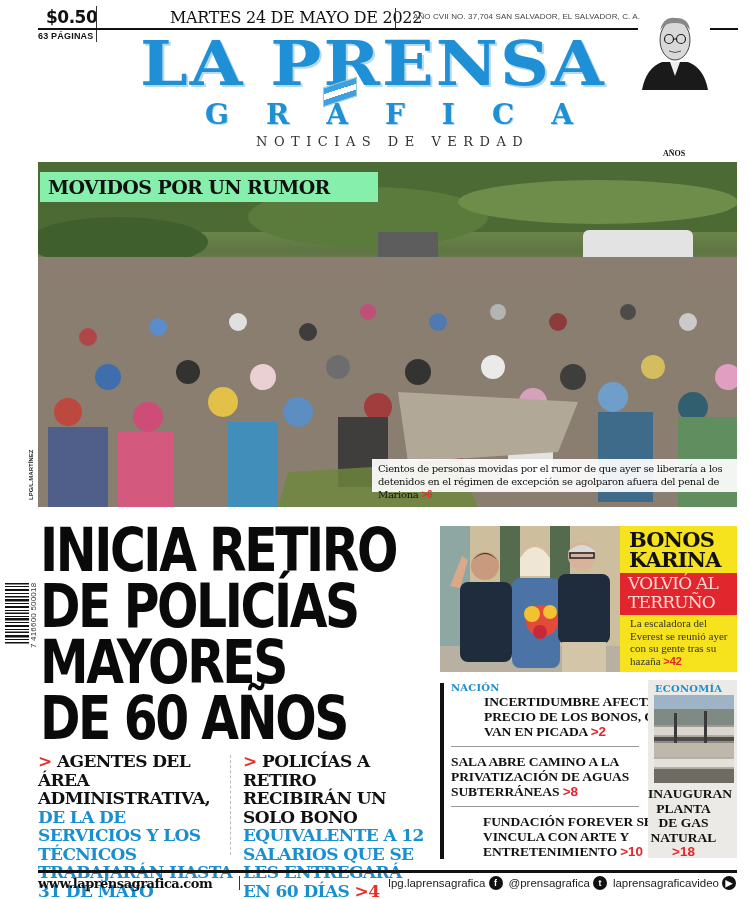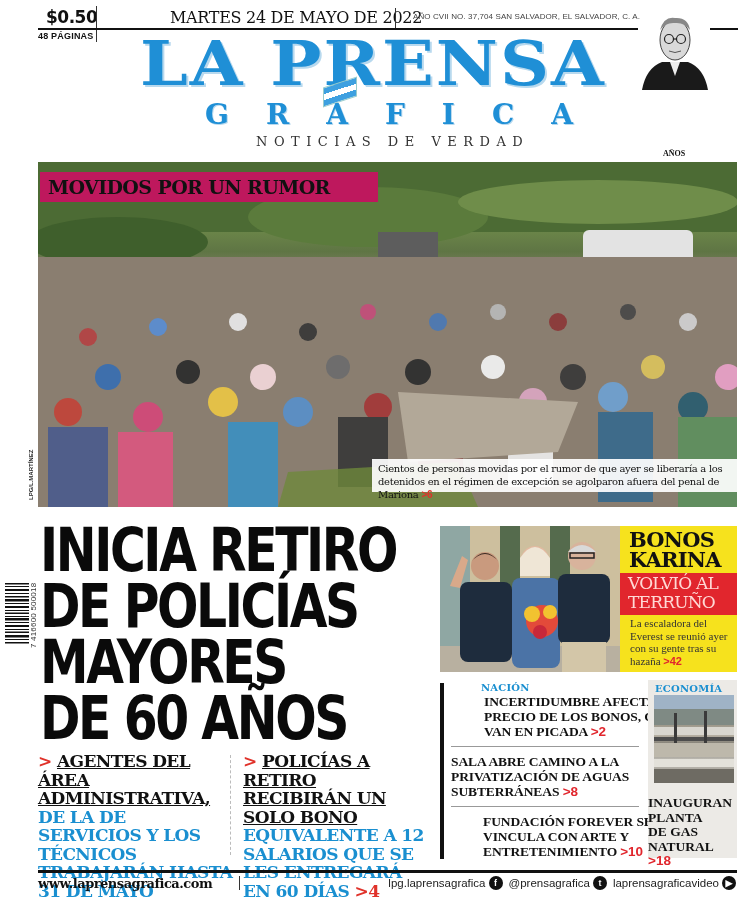--- a/index.html
+++ b/index.html
@@ -102,7 +102,7 @@
 <body>
 
 <div class="price">$0.50</div>
-<div class="pages">48 PÁGINAS</div>
+<div class="pages">63 PÁGINAS</div>
 <div class="vdiv1"></div>
 <div class="date"><b>MARTES</b> <span>24 DE MAYO DE 2022</span></div>
 <div class="vdiv2"></div>

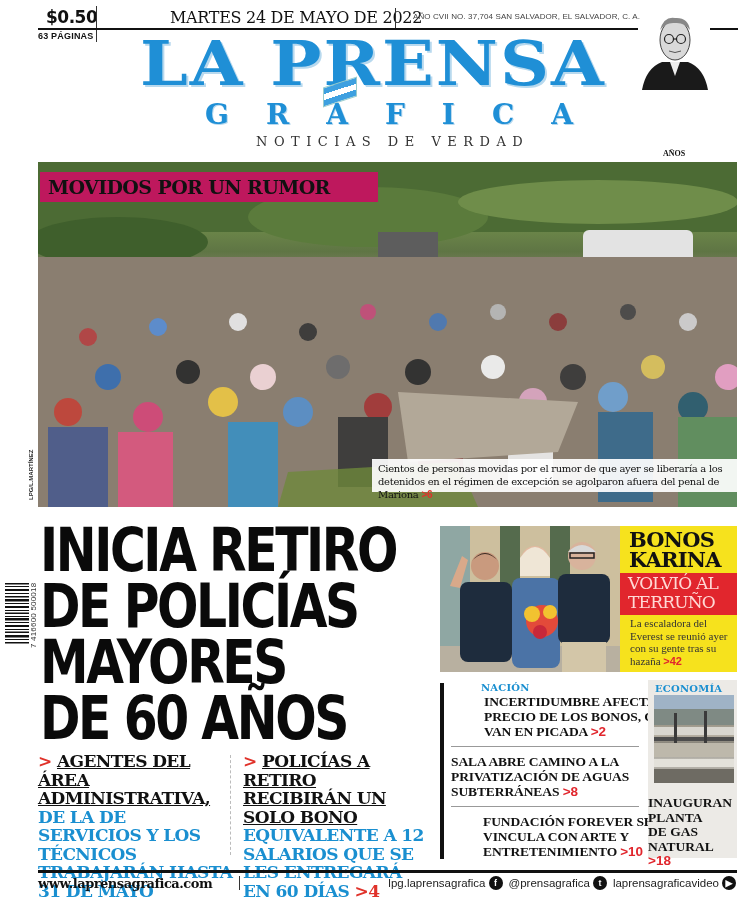--- a/index.html
+++ b/index.html
@@ -33,7 +33,7 @@
     background:
       linear-gradient(180deg, #4f6a3a 0%, #6e8a4a 18%, #5f7544 26%, #8c8170 34%, #a69a8a 55%, #9a8f80 75%, #c7b9a6 100%); }
   .main-photo .crowd { position: absolute; inset: 0; }
-  .photo-title { position: absolute; left: 40px; top: 172px; width: 338px; height: 30px; background: #be185d; padding-left: 8px;
+  .photo-title { position: absolute; left: 40px; top: 172px; width: 338px; height: 30px; background: #86efac; padding-left: 8px;
                  font: 900 19px "DejaVu Serif", serif; letter-spacing: -0.6px; line-height: 30px; color: #111; }
   .photo-caption { position: absolute; left: 372px; top: 459px; width: 365px; height: 33px; background: rgba(255,255,255,0.92);
                    padding: 3px 6px; font: 400 10px "DejaVu Serif", serif; line-height: 13px; color: #111; letter-spacing: -0.3px; }

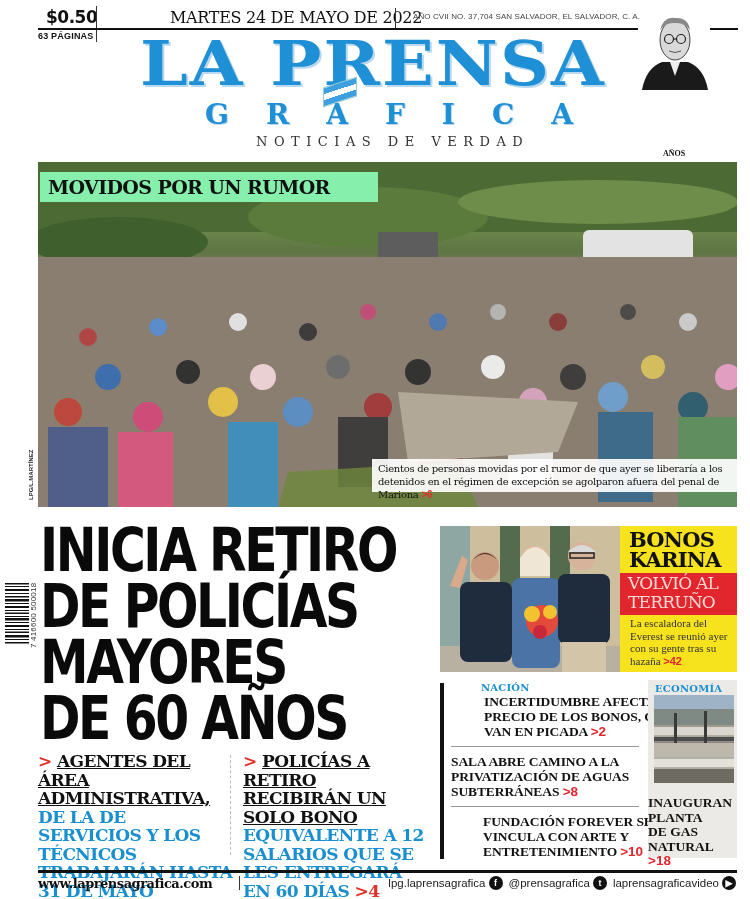--- a/index.html
+++ b/index.html
@@ -71,7 +71,7 @@
 
   
   .brief-bar { position: absolute; left: 440px; top: 683px; width: 4px; height: 176px; background: #111; }
-  .brief-section { position: absolute; left: 451px; top: 682px; font: 900 10px "DejaVu Serif", serif; color: #1a8fd0; letter-spacing: 0.2px; margin-left: 30px; }
+  .brief-section { position: absolute; left: 451px; top: 682px; font: 900 10px "DejaVu Serif", serif; color: #1a8fd0; letter-spacing: 0.2px; }
   .brief { position: absolute; left: 451px; width: 195px; font: 700 13.5px "Liberation Serif", serif; line-height: 15px; color: #111; letter-spacing: -0.1px; }
   .brief .ref { color: #e1262d; font-family: "Liberation Sans", sans-serif; }
   .brief1 { top: 694px; margin-left: 33px; }

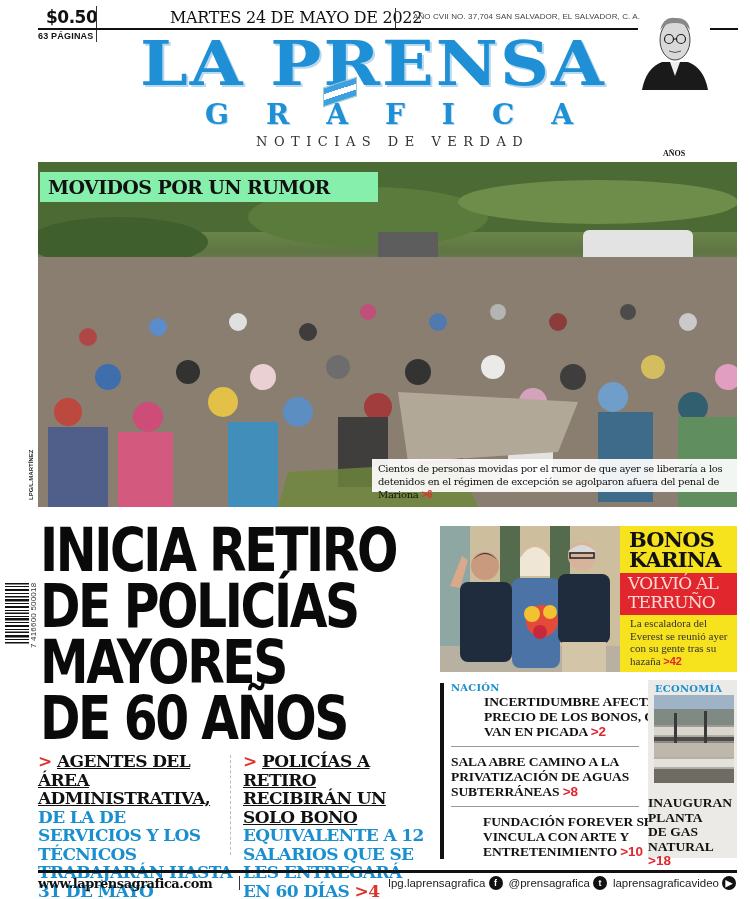--- a/index.html
+++ b/index.html
@@ -53,7 +53,7 @@
 
   
   .deck { position: absolute; top: 752px; font: 900 17px "DejaVu Serif", serif; line-height: 18.5px; letter-spacing: -0.6px; }
-  .deck .k { color: #111; text-decoration: underline; }
+  .deck .k { color: #111; }
   .deck .b { color: #1a8fd0; }
   .deck .arr { color: #e0322a; }
   .deck1 { left: 38px; width: 195px; }

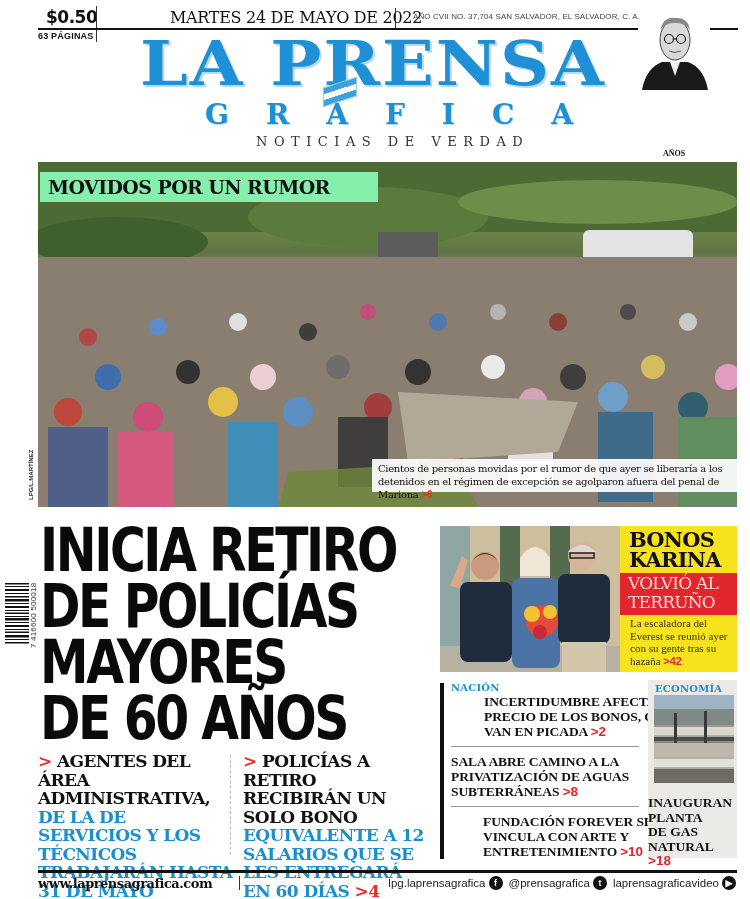--- a/index.html
+++ b/index.html
@@ -86,7 +86,7 @@
   .eco-label { position: absolute; left: 655px; top: 683px; font: 900 10px "DejaVu Serif", serif; color: #1a8fd0; letter-spacing: 0.2px; }
   .eco-photo { position: absolute; left: 654px; top: 695px; width: 80px; height: 88px; overflow: hidden;
                background: linear-gradient(180deg, #8aa0b8 0%, #a7b6c2 12%, #8e8a7c 28%, #b9b3a6 45%, #6d6a62 60%, #c9c6be 75%, #7e7a72 100%); }
-  .eco-title { position: absolute; left: 648px; top: 787px; width: 71px; font: 700 13.5px "Liberation Serif", serif; line-height: 14.5px; color: #111; margin-top: 9px; }
+  .eco-title { position: absolute; left: 648px; top: 787px; width: 71px; text-align: center; font: 700 13.5px "Liberation Serif", serif; line-height: 14.5px; color: #111; }
   .eco-title .ref { color: #e1262d; font-family: "Liberation Sans", sans-serif; display: block; }
 
   

